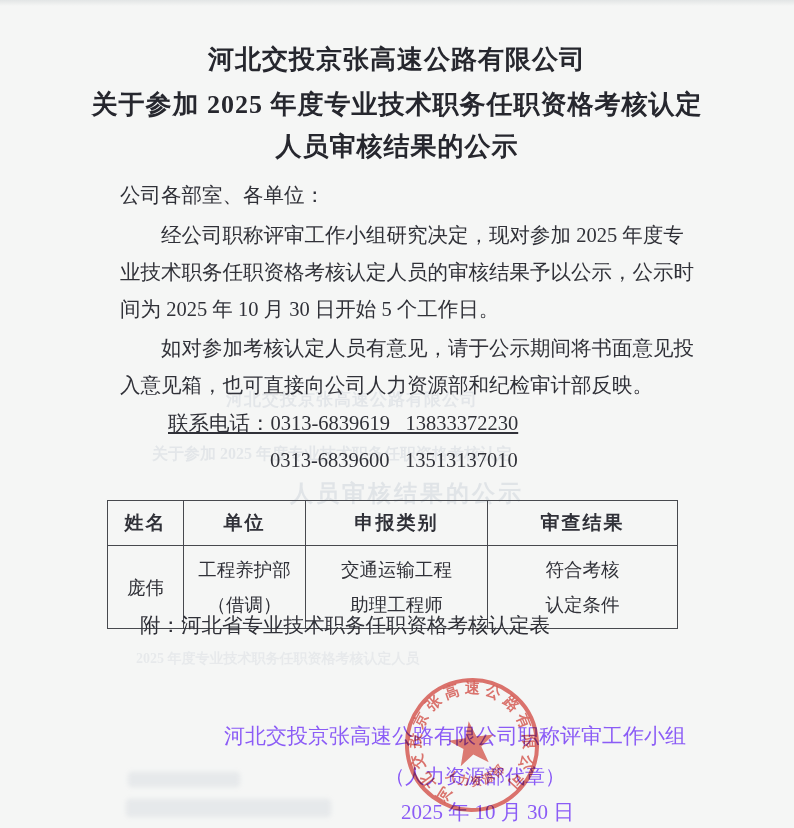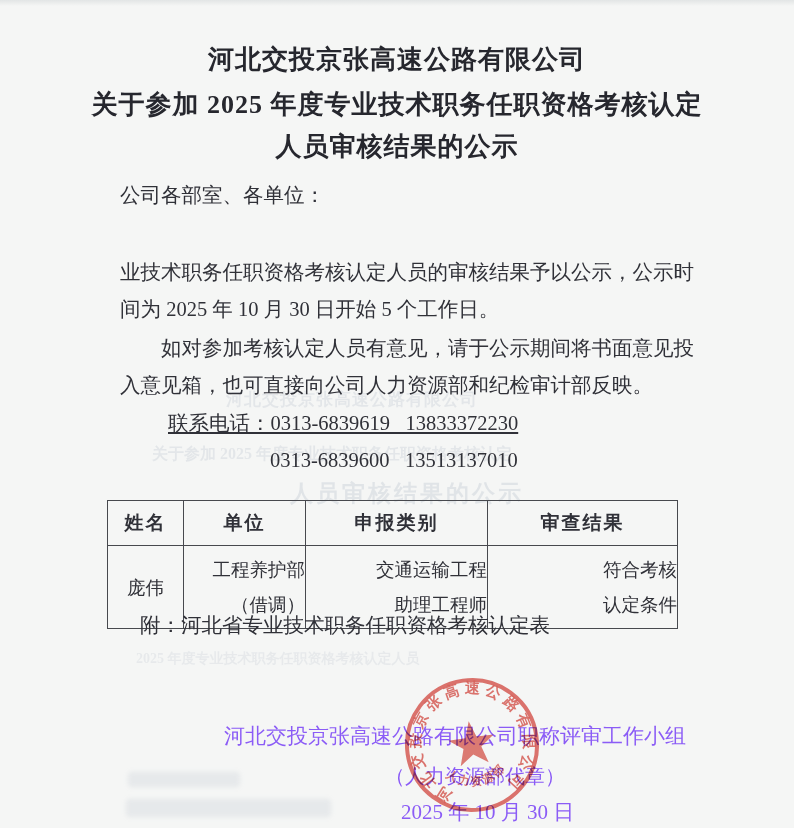--- a/index.html
+++ b/index.html
@@ -87,6 +87,7 @@
   <div class="abs title" style="top:131px;">人员审核结果的公示</div>
 
   <div class="abs body-line" style="left:120px;top:180px;text-align:center;">公司各部室、各单位：</div>
+  <div class="abs body-line" style="left:161px;top:220px;">经公司职称评审工作小组研究决定，现对参加 2025 年度专</div>
   <div class="abs body-line" style="left:120px;top:257px;">业技术职务任职资格考核认定人员的审核结果予以公示，公示时</div>
   <div class="abs body-line" style="left:120px;top:294px;">间为 2025 年 10 月 30 日开始 5 个工作日。</div>
   <div class="abs body-line" style="left:120px;top:370px;">入意见箱，也可直接向公司人力资源部和纪检审计部反映。</div>

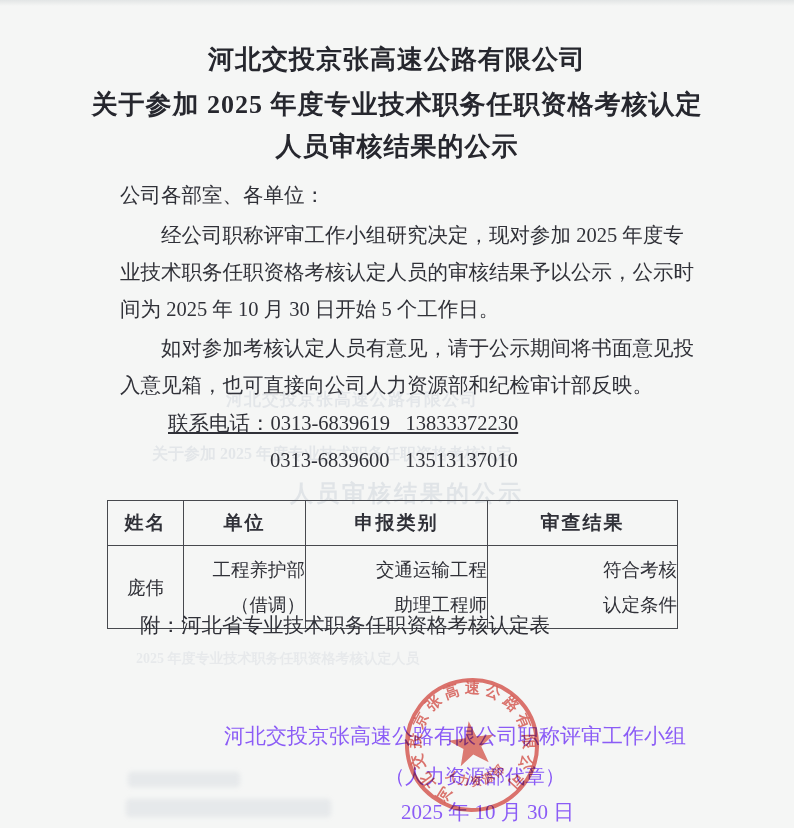--- a/index.html
+++ b/index.html
@@ -49,7 +49,7 @@
   }
   table.results th{height:44px;font-weight:600;font-size:19px;letter-spacing:2px;}
   table.results td{height:82px;}
-  .cell-lines{display:flex;flex-direction:column;justify-content:center;gap:15px;align-items:flex-end;}
+  .cell-lines{display:flex;flex-direction:column;justify-content:center;gap:15px;}
   .cell-lines span{line-height:20px;}
   
   .sig{font-size:21px;line-height:26px;color:#8b5cf6;}

